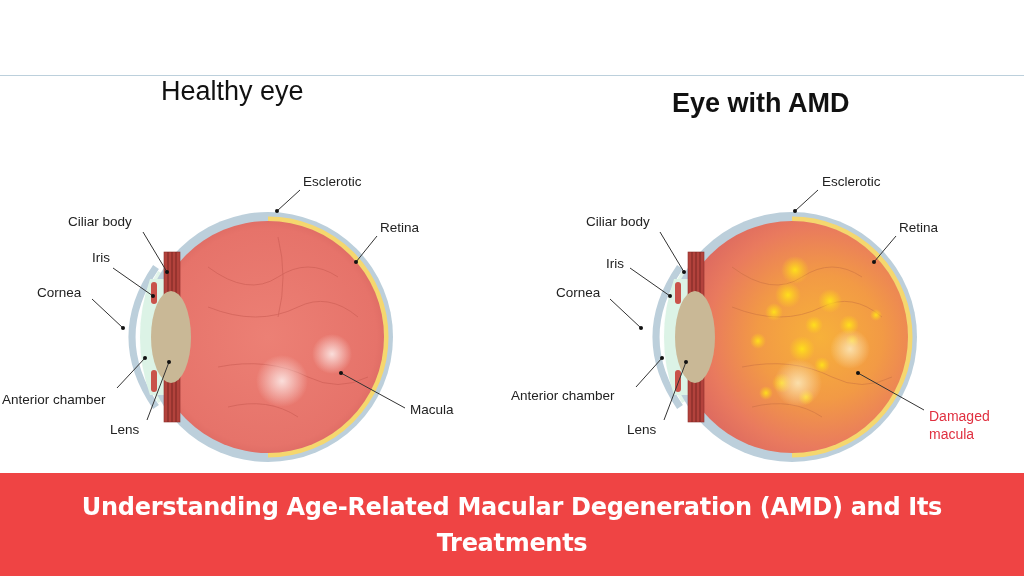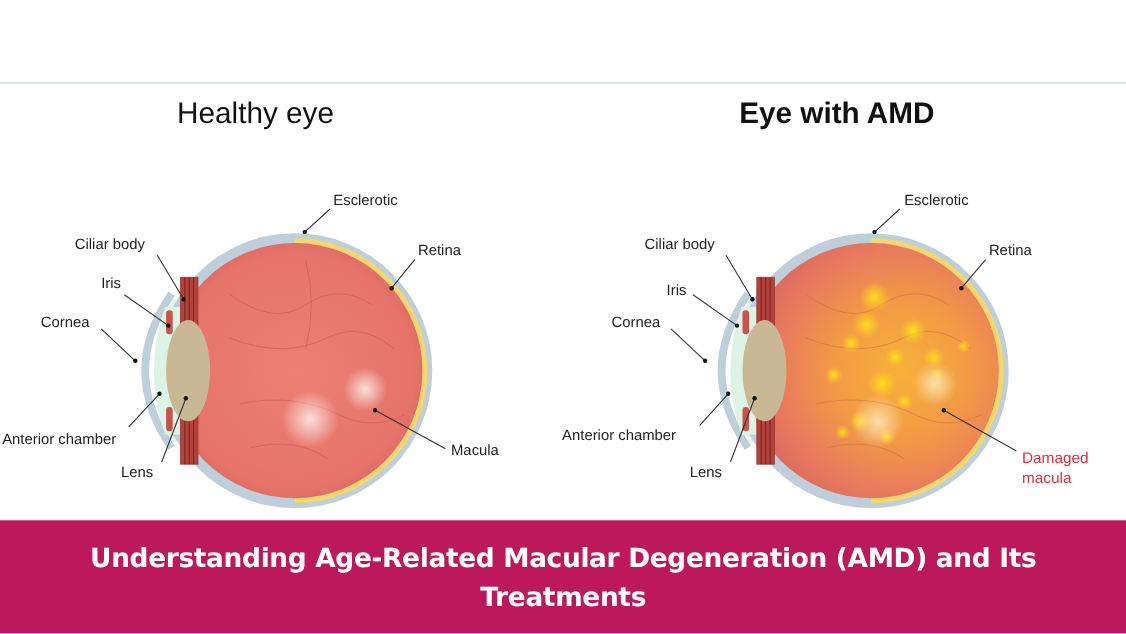--- a/index.html
+++ b/index.html
@@ -17,7 +17,7 @@
 
 <div class="topline"></div>
 
-<div class="panel-title" style="left:161px; top:88px;">Healthy eye</div>
+<div class="panel-title" style="left:161px; top:76px;">Healthy eye</div>
 <div class="panel-title" style="left:672px; top:88px;font-weight:bold;">Eye with AMD</div>
 
 <svg class="diagram" viewBox="0 0 1024 470" xmlns="http://www.w3.org/2000/svg">

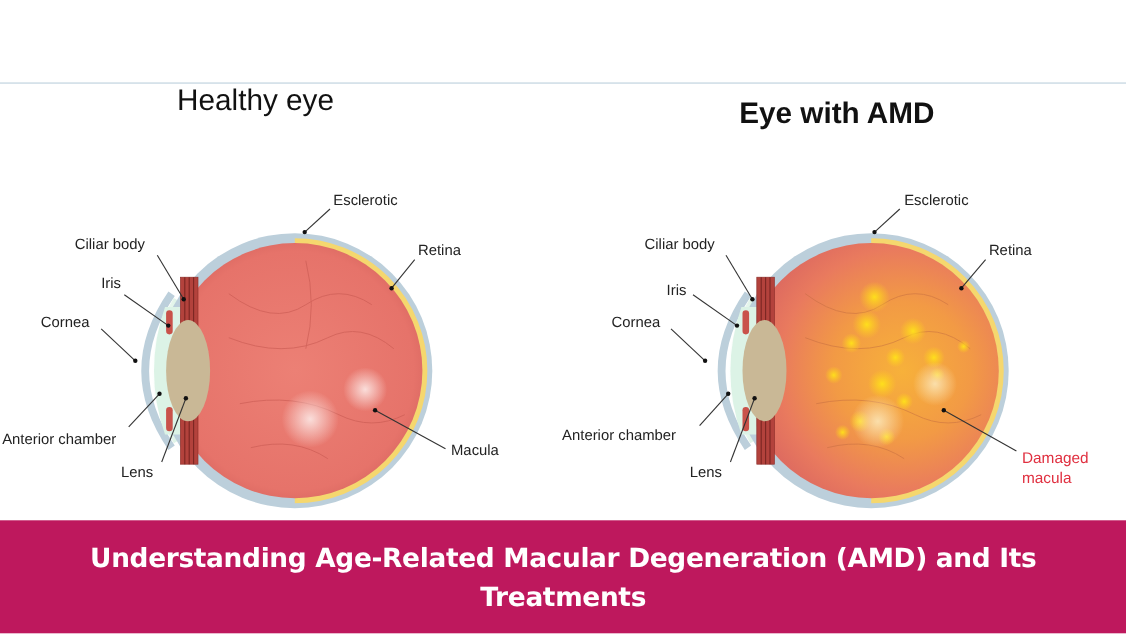--- a/index.html
+++ b/index.html
@@ -9,7 +9,7 @@
   .diagram { position:absolute; left:0; top:0; width:1024px; height:470px; }
   .lbl { font-family:"Liberation Sans", sans-serif; font-size:13.5px; fill:#222; }
   .lbl-red { font-family:"Liberation Sans", sans-serif; font-size:14px; fill:#e03040; }
-  .banner { position:absolute; left:0; top:473px; width:1024px; height:103px; background:#be185d; display:flex; align-items:center; justify-content:center; }
+  .banner { position:absolute; left:0; top:473px; width:1024px; height:103px; background:#ef4444; display:flex; align-items:center; justify-content:center; }
   .banner-text { color:#fff; font-family:"DejaVu Sans", sans-serif; font-weight:bold; font-size:24px; text-align:center; line-height:36px; width:900px; letter-spacing:-0.3px; }
 </style>
 </head>

